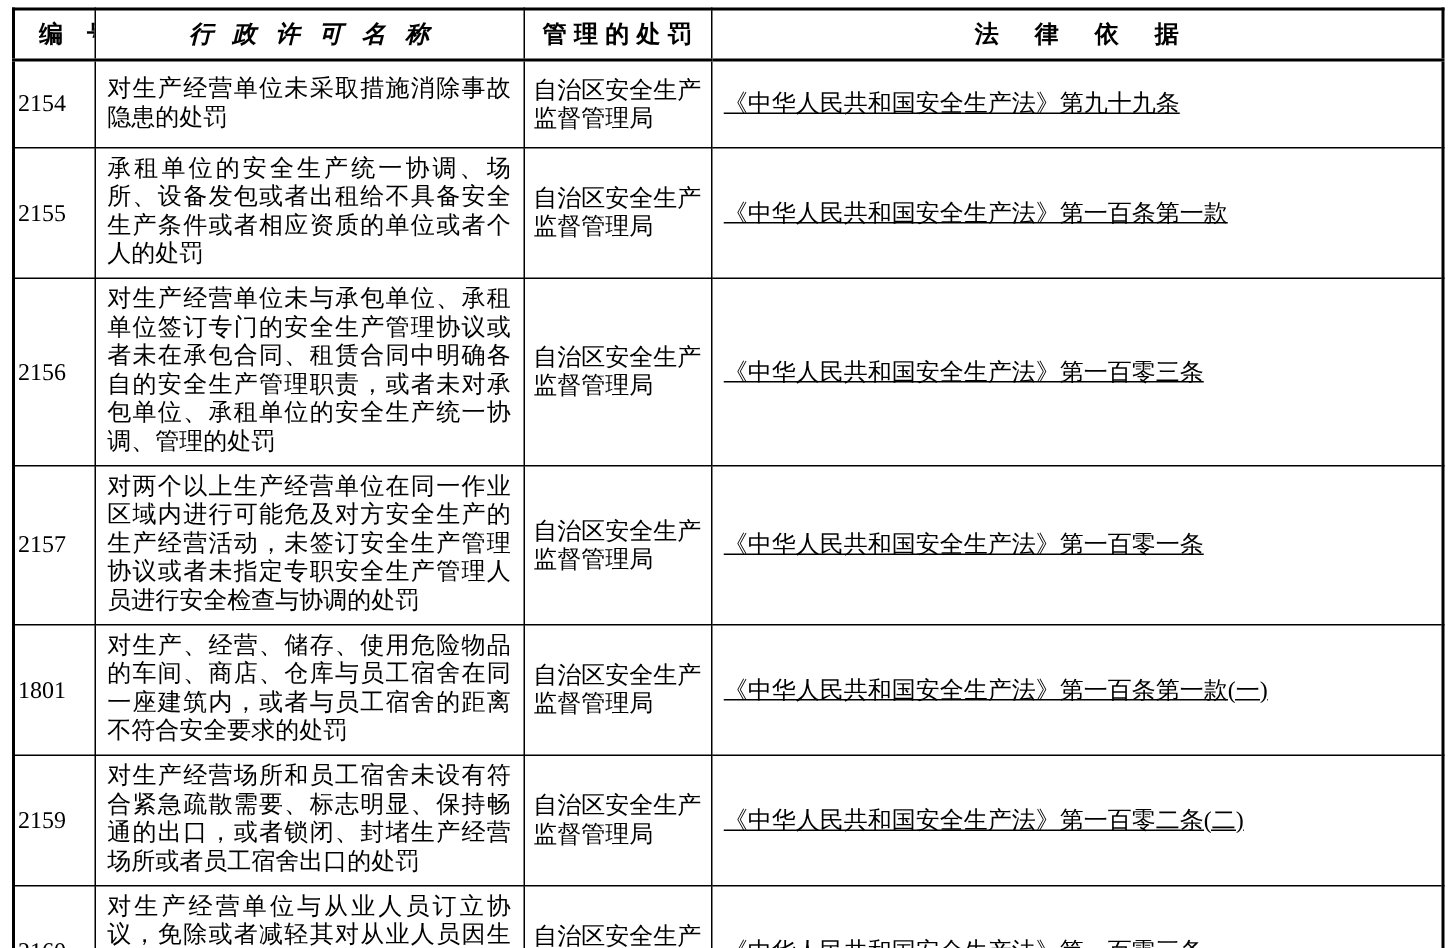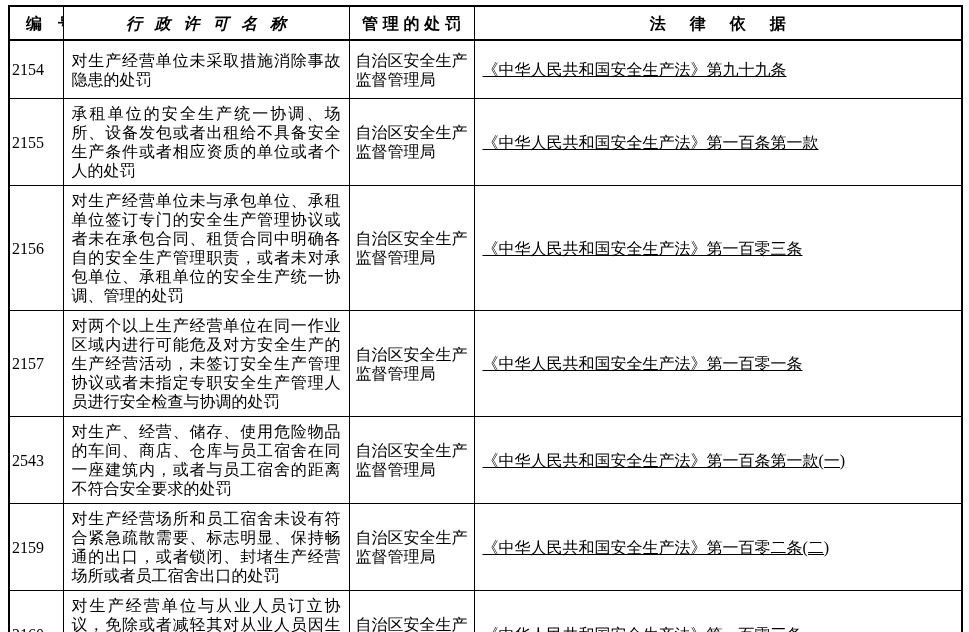--- a/index.html
+++ b/index.html
@@ -59,6 +59,7 @@
   td.cell-name {
     text-align: justify;
     padding: 5px 8px;
+    font-family: Liberation Mono, monospace;
   }
   td.cell-agency {
     text-align: left;

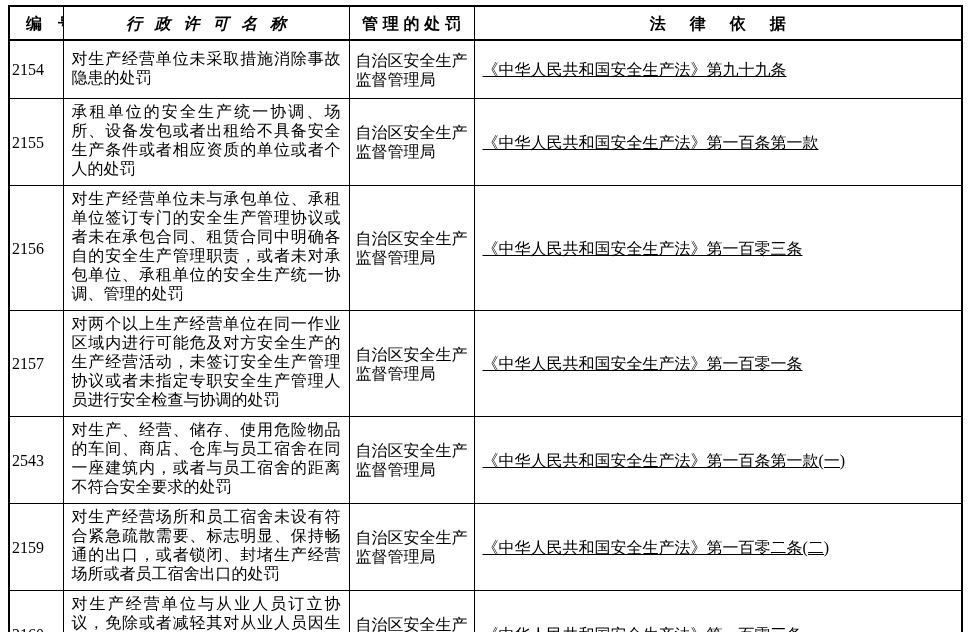--- a/index.html
+++ b/index.html
@@ -117,7 +117,7 @@
         <td class="cell-legal">《中华人民共和国安全生产法》第一百零一条</td>
       </tr>
       <tr>
-        <td class="cell-id">2543</td>
+        <td class="cell-id">1801</td>
         <td class="cell-name">对生产、经营、储存、使用危险物品的车间、商店、仓库与员工宿舍在同一座建筑内，或者与员工宿舍的距离不符合安全要求的处罚</td>
         <td class="cell-agency">自治区安全生产监督管理局</td>
         <td class="cell-legal">《中华人民共和国安全生产法》第一百条第一款(一)</td>

